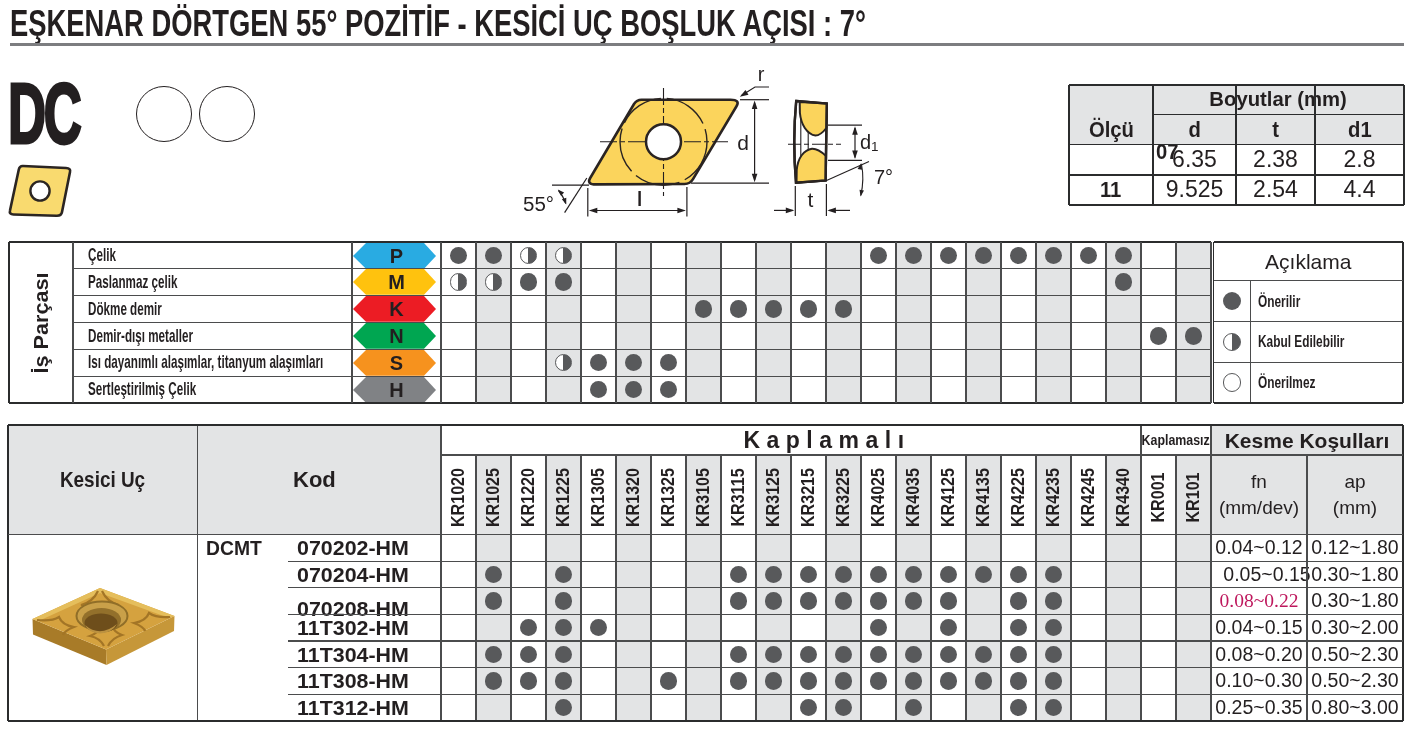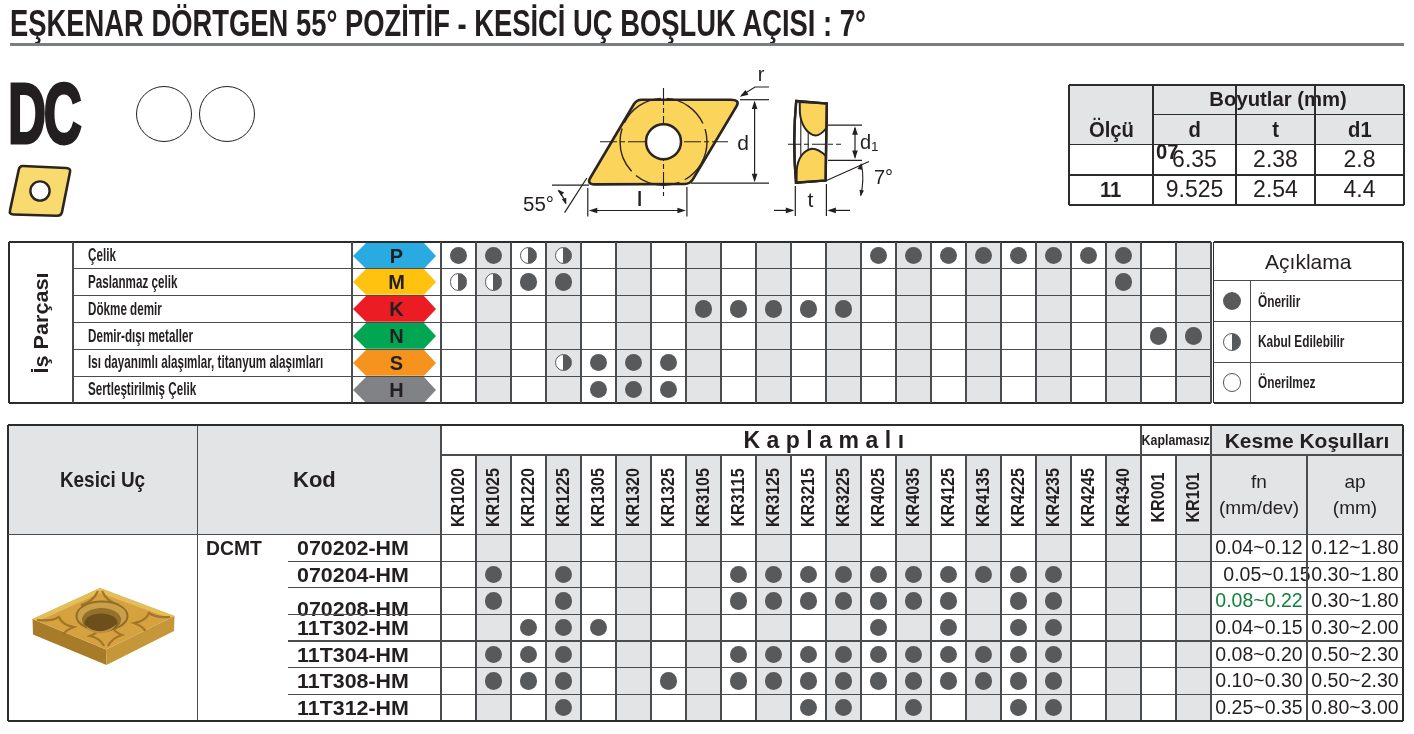--- a/index.html
+++ b/index.html
@@ -470,7 +470,7 @@
     </div>
 
 <div style="position:absolute;left:1211.0px;top:587.8px;width:96.0px;height:26.6px;display:flex;align-items:center;justify-content:center;overflow:visible;">
-      <span style="font-size:19.5px;font-weight:400;color:#15803d;white-space:nowrap;transform:scaleX(1.0);transform-origin:center;line-height:1;">0.08~0.22</span>
+      <span style="font-size:19.5px;font-weight:400;color:#be185d;white-space:nowrap;transform:scaleX(1.0);transform-origin:center;line-height:1;font-family:Liberation Serif, serif;">0.08~0.22</span>
     </div>
 <div style="position:absolute;left:1307.0px;top:587.8px;width:96.0px;height:26.6px;display:flex;align-items:center;justify-content:center;overflow:visible;">
       <span style="font-size:19.5px;font-weight:400;color:#231F20;white-space:nowrap;transform:scaleX(1.0);transform-origin:center;line-height:1;">0.30~1.80</span>

